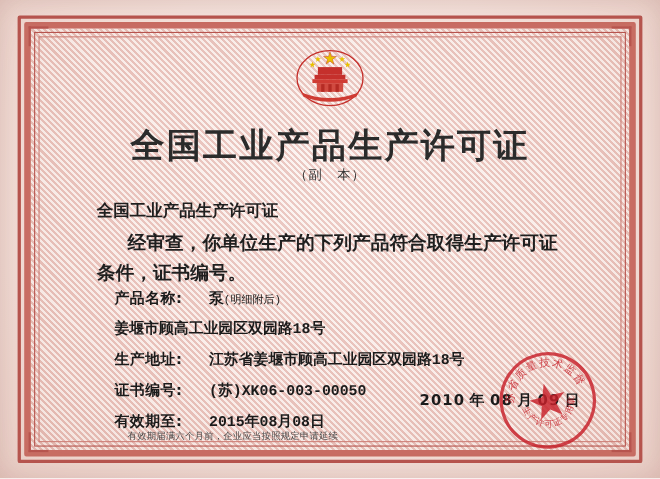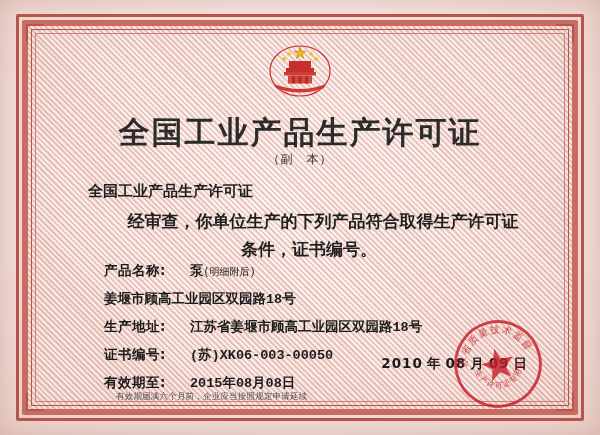--- a/index.html
+++ b/index.html
@@ -130,7 +130,6 @@
     font-weight: bold;
     line-height: 28px;
     text-indent: 28px;
-    text-align: center;
   }
   .statement .line2 { text-indent: 0; display: block; }
 

